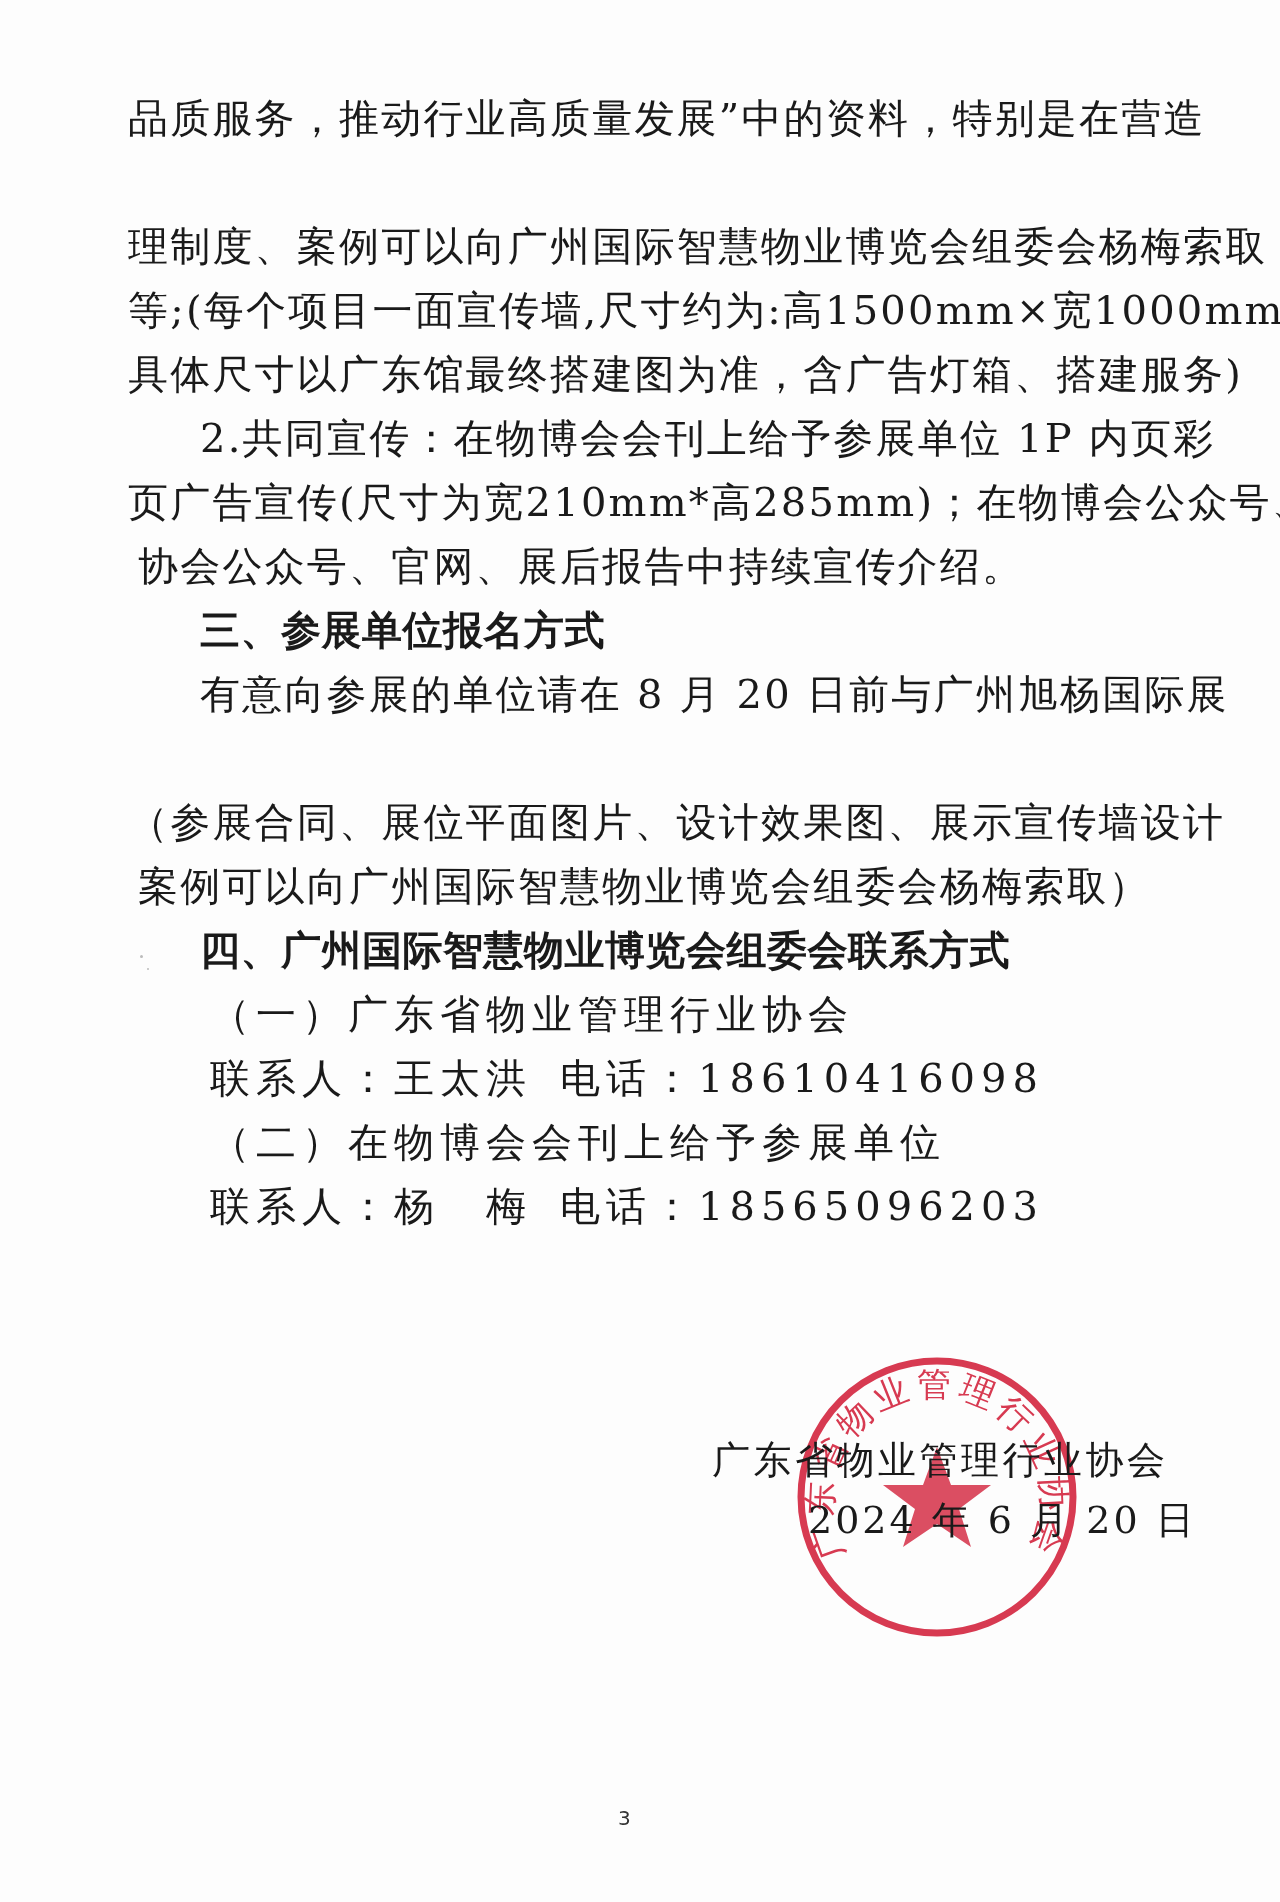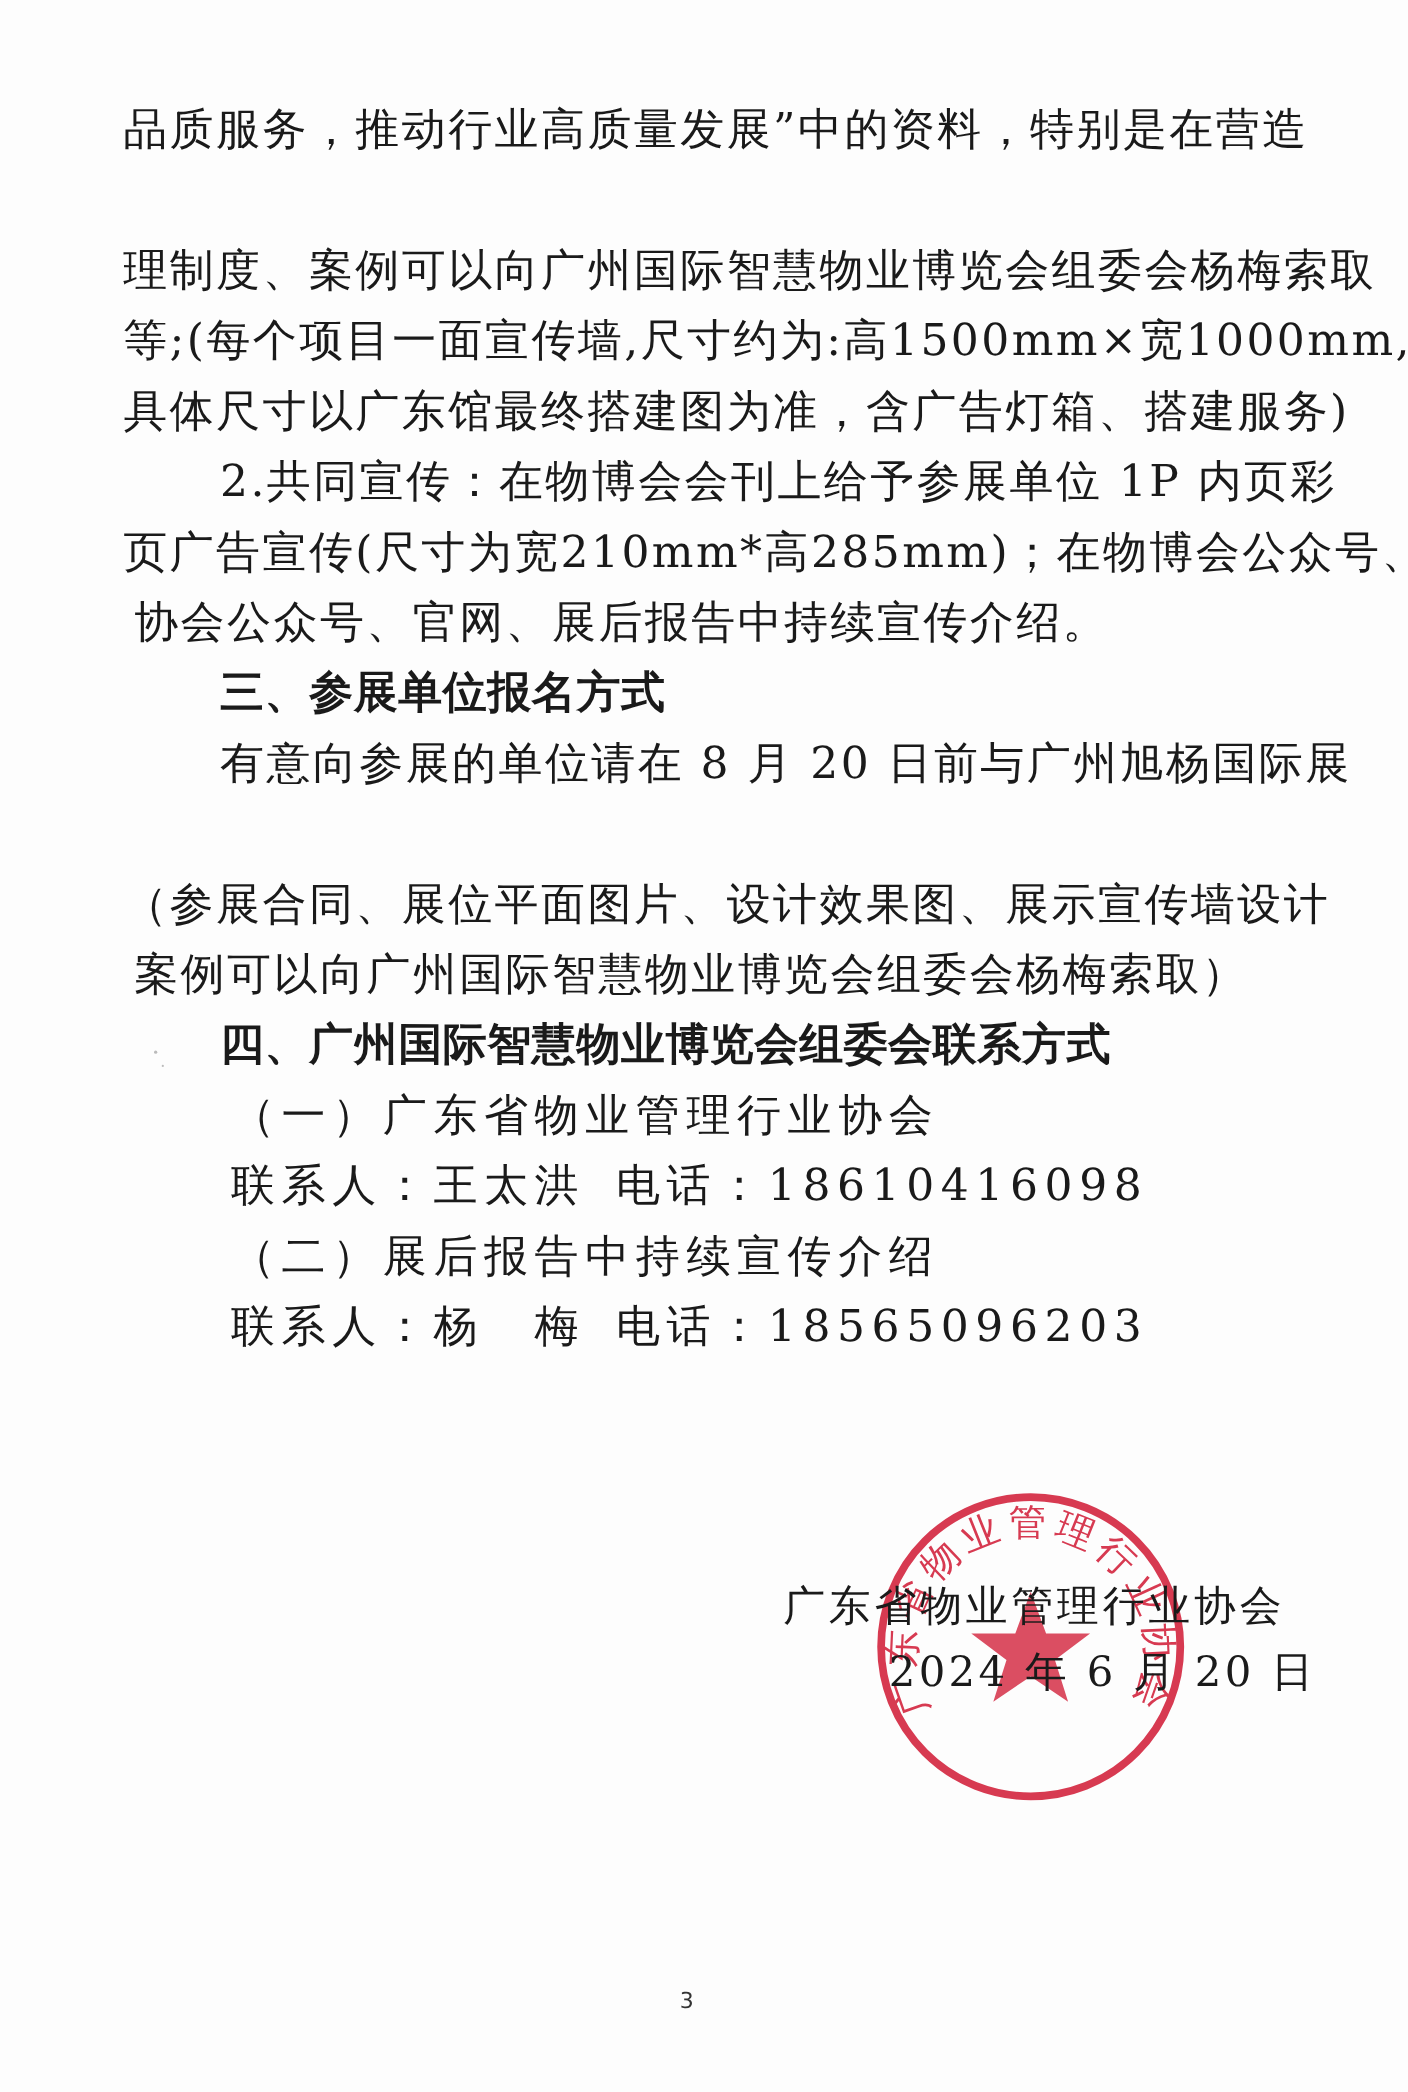--- a/index.html
+++ b/index.html
@@ -24,7 +24,7 @@
   }
   .line {
     position: absolute;
-    left: 112px;
+    left: 128px;
     width: 1020px;
     height: 64px;
     font-size: 40px;

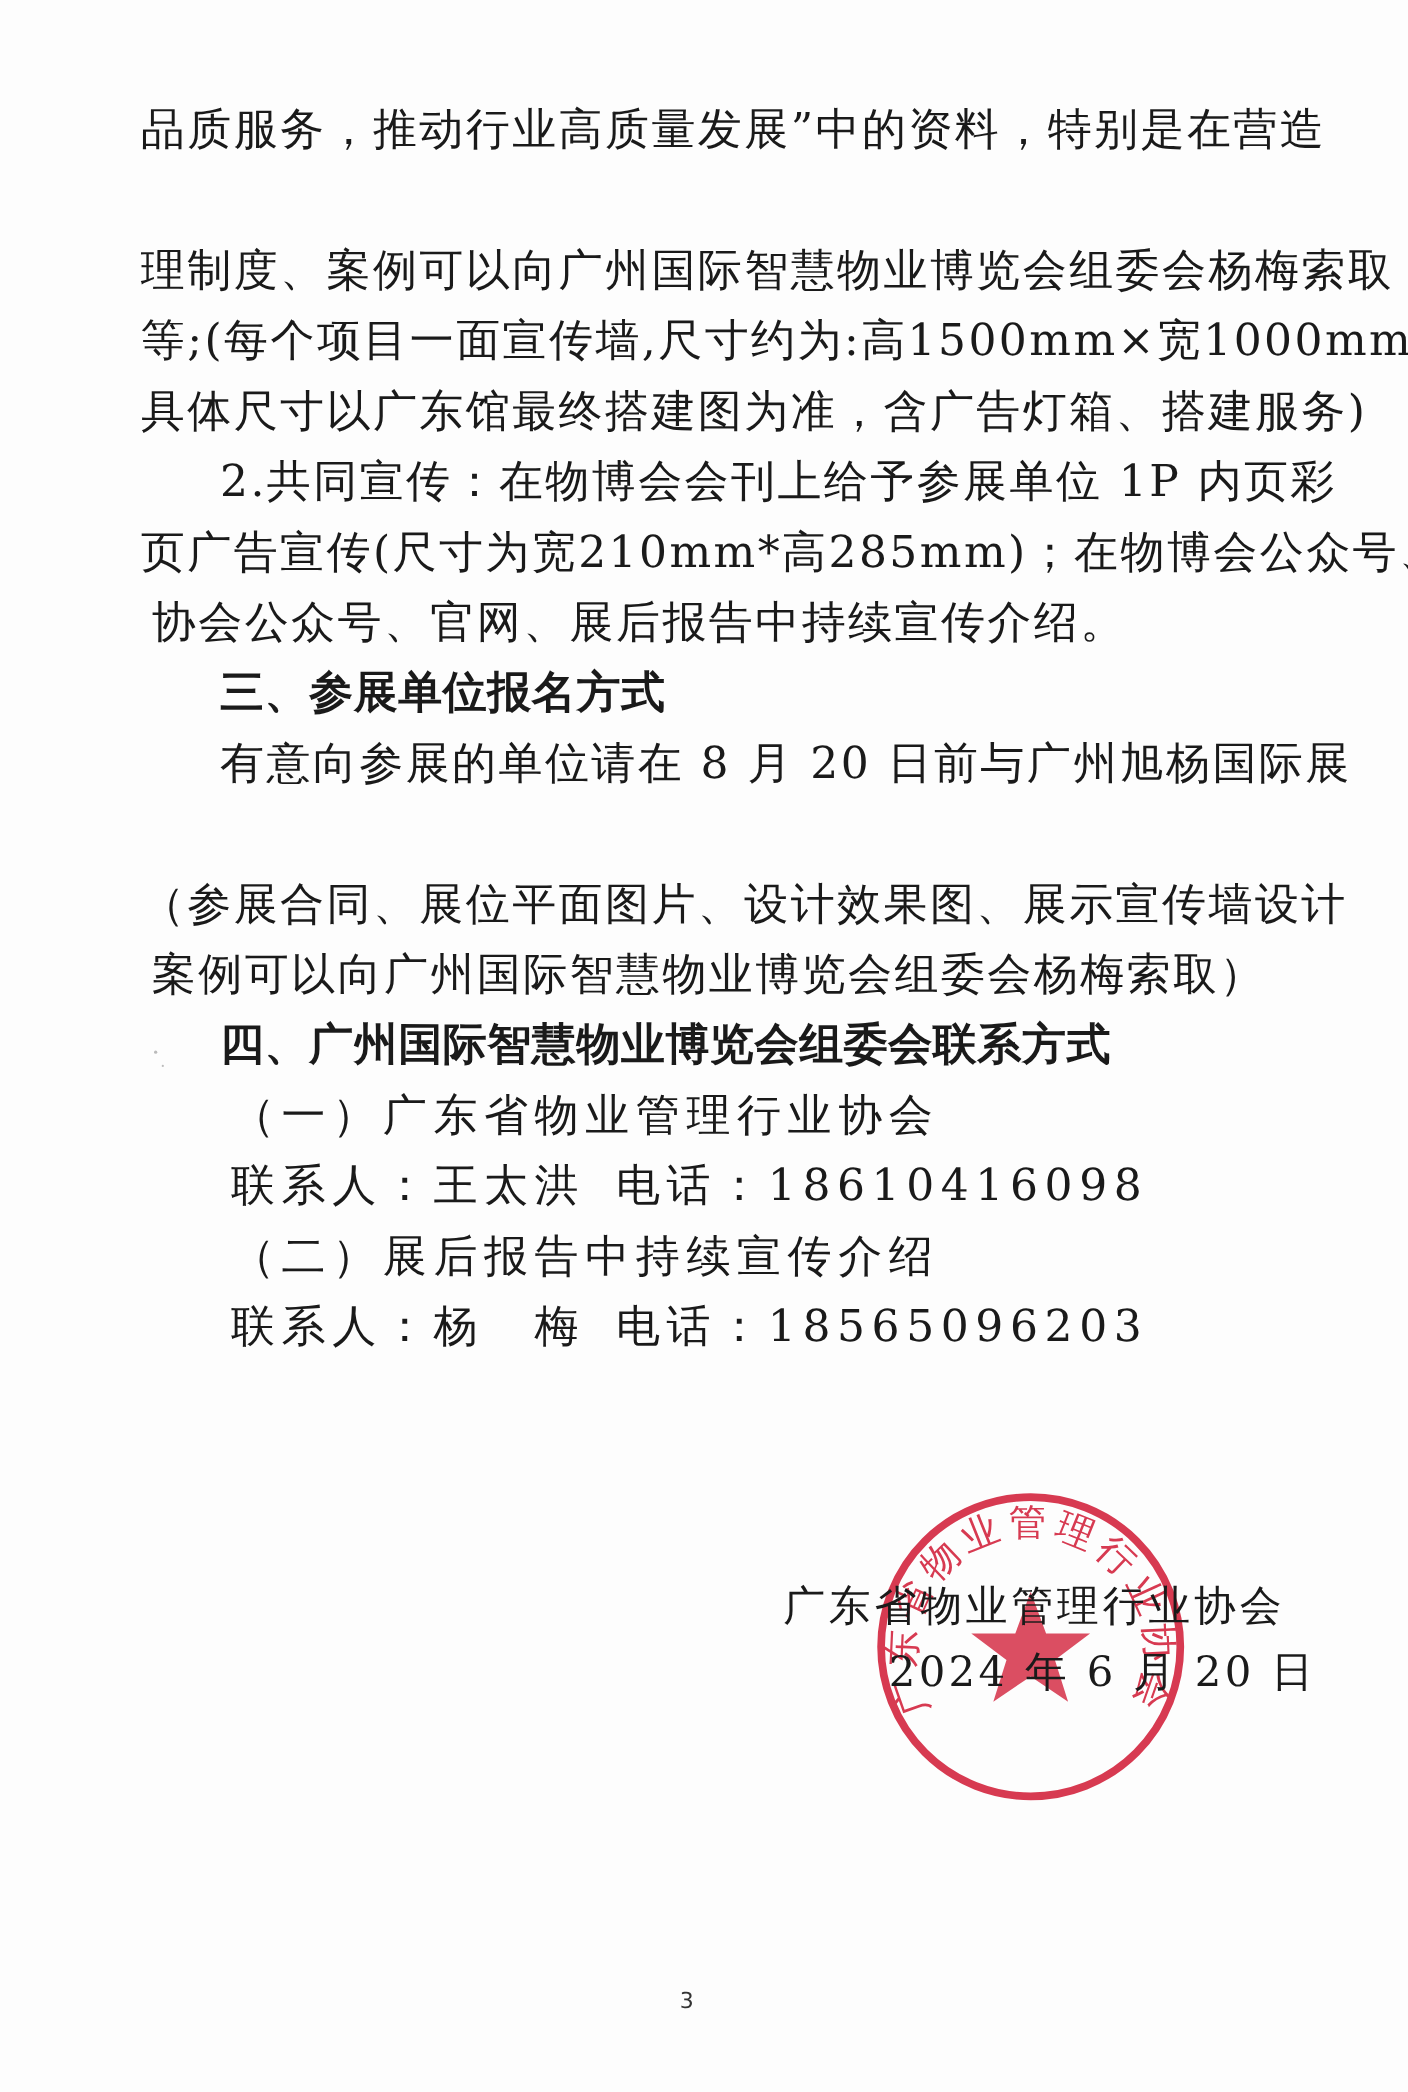--- a/index.html
+++ b/index.html
@@ -102,7 +102,7 @@
     <span class="contact-label">联系人：王太洪</span><span>电话：18610416098</span>
   </div>
 
-  <div class="line indent short" style="top:1110px; letter-spacing:6px;">（二）展后报告中持续宣传介绍</div>
+  <div class="line indent short" style="top:1110px; letter-spacing:6px;">（二）在物博会会刊上给予参展单位</div>
   <div class="line indent short" style="top:1174px; letter-spacing:6px;text-align:center;">
     <span class="contact-label">联系人：杨　梅</span><span>电话：18565096203</span>
   </div>

